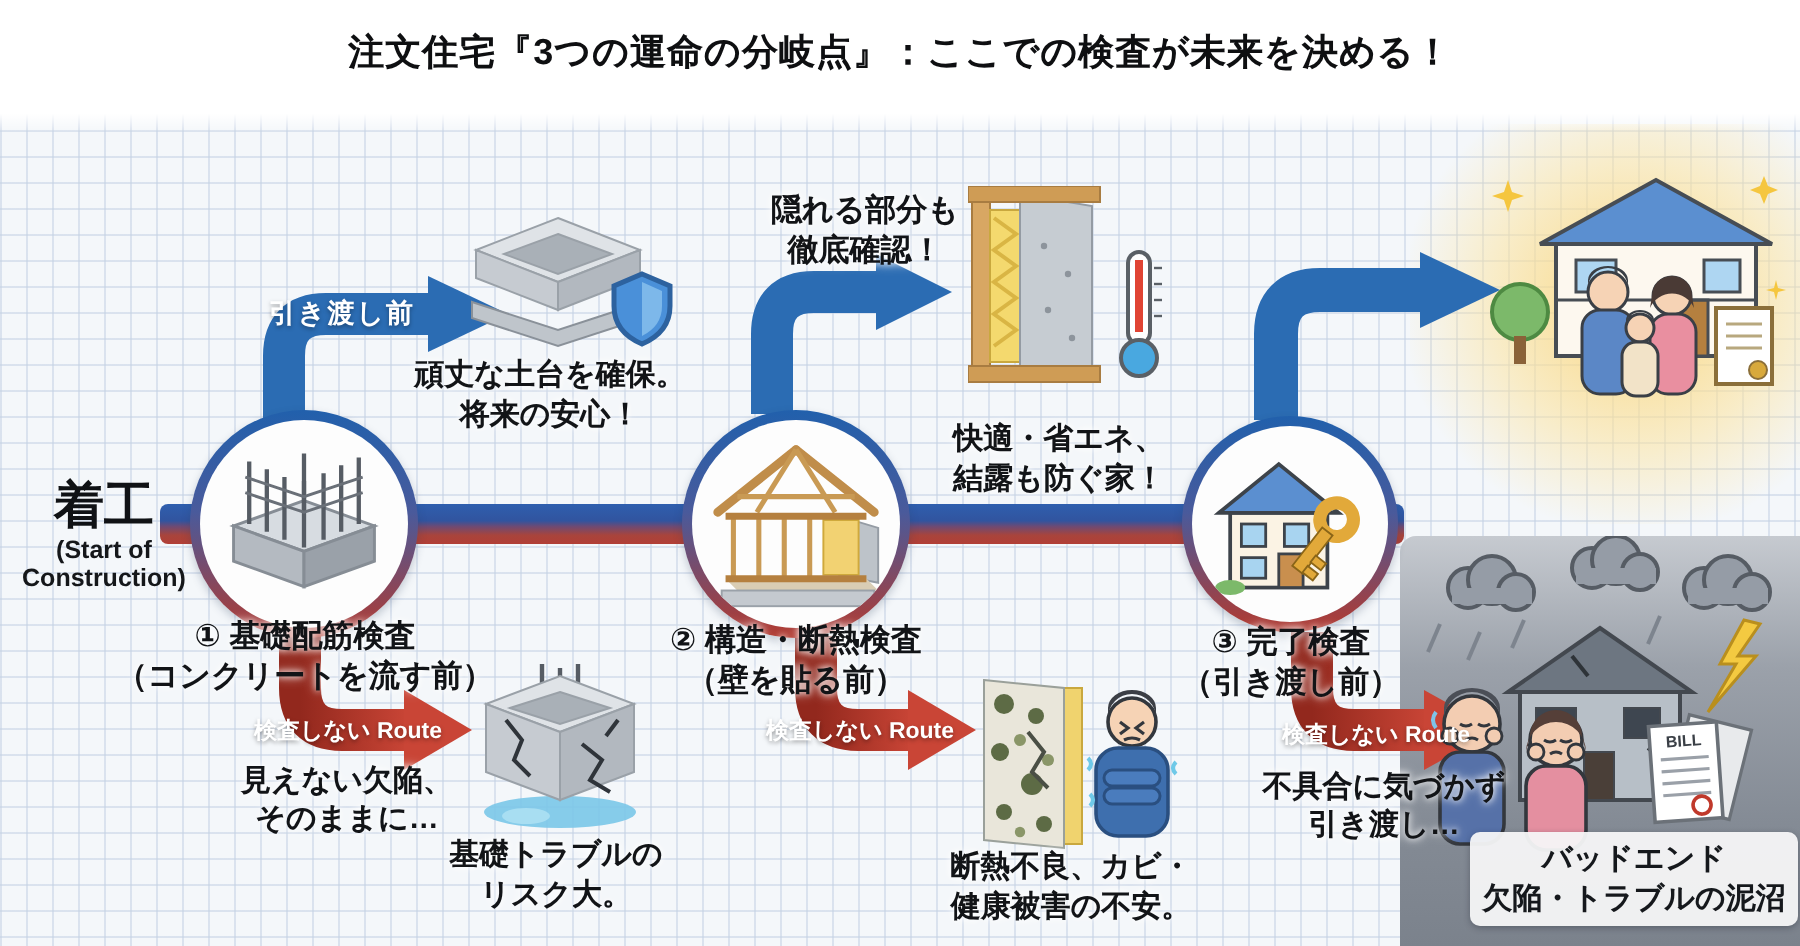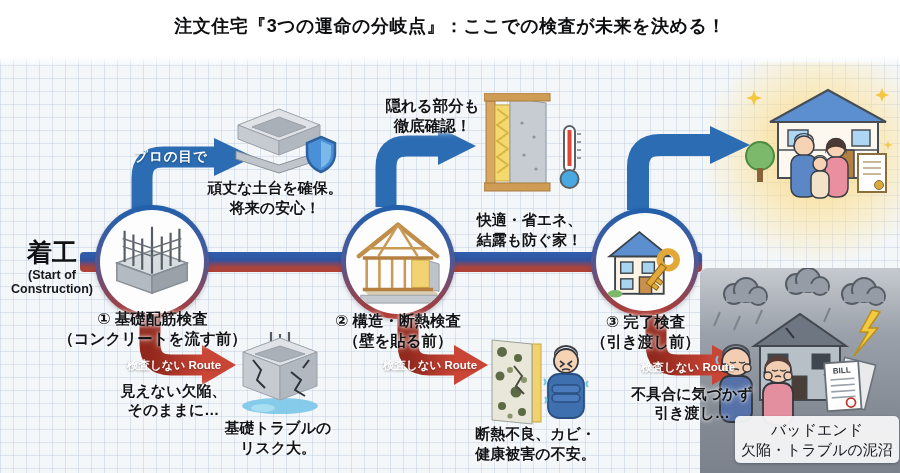--- a/index.html
+++ b/index.html
@@ -64,7 +64,7 @@
     <path d="M24 88 L24 50 Q24 29 45 29 L98 29" fill="none" stroke="#2b6cb3" stroke-width="21"></path>
     <polygon points="96,10 136,29 96,48" fill="#2b6cb3"></polygon>
   </svg>
-  <div class="arrow-label" style="left:126px;top:148px;width:90px;font-size:13.5px;letter-spacing:1px;">プロの目で</div>
+  <div class="arrow-label" style="left:126px;top:148px;width:90px;font-size:13.5px;letter-spacing:1px;">引き渡し前</div>
 
   <svg class="arrow-svg" style="left:360px;top:115px;width:118px;height:92px;" viewBox="0 0 118 92">
     <path d="M26 92 L26 52 Q26 31 47 31 L80 31" fill="none" stroke="#2b6cb3" stroke-width="21"></path>

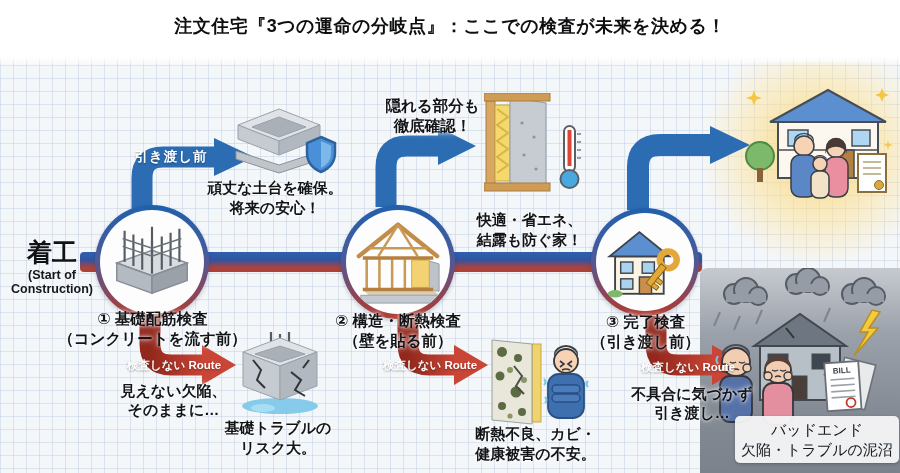--- a/index.html
+++ b/index.html
@@ -42,7 +42,7 @@
   .arrow-svg{position:absolute;z-index:3;}
   .illus{position:absolute;z-index:4;}
   #bad-end-label-box{left:735px;top:416px;width:160px;background:rgba(245,246,247,.95);border-radius:5px;padding:4px 2px;z-index:6;
-    text-align:center;font-size:15px;font-weight:400;color:#15181c;line-height:1.3;white-space:pre-line;box-shadow:0 1px 3px rgba(30,35,45,.35);}
+    text-align:center;font-size:15px;font-weight:700;color:#15181c;line-height:1.3;white-space:pre-line;box-shadow:0 1px 3px rgba(30,35,45,.35);}
 </style>
 </head>
 <body>

